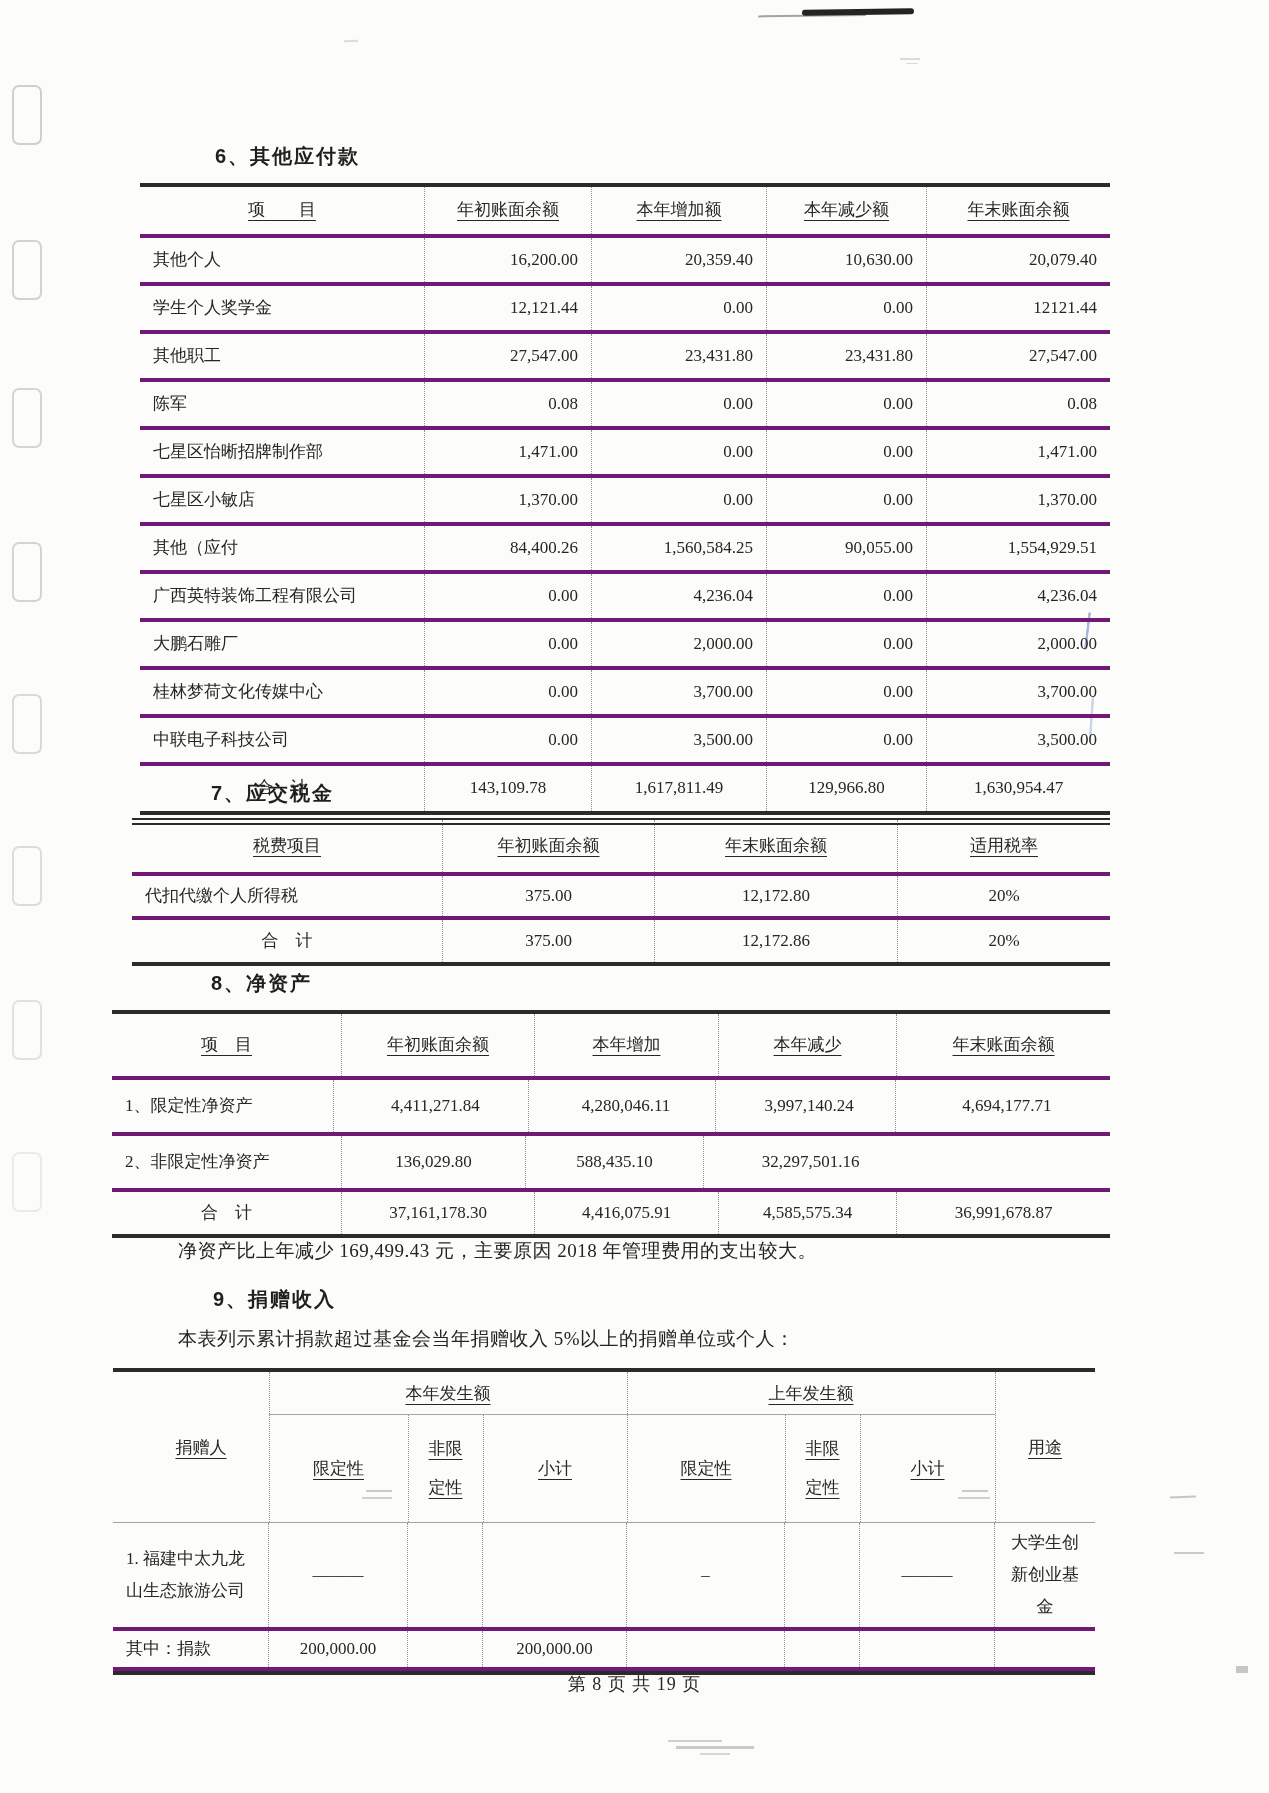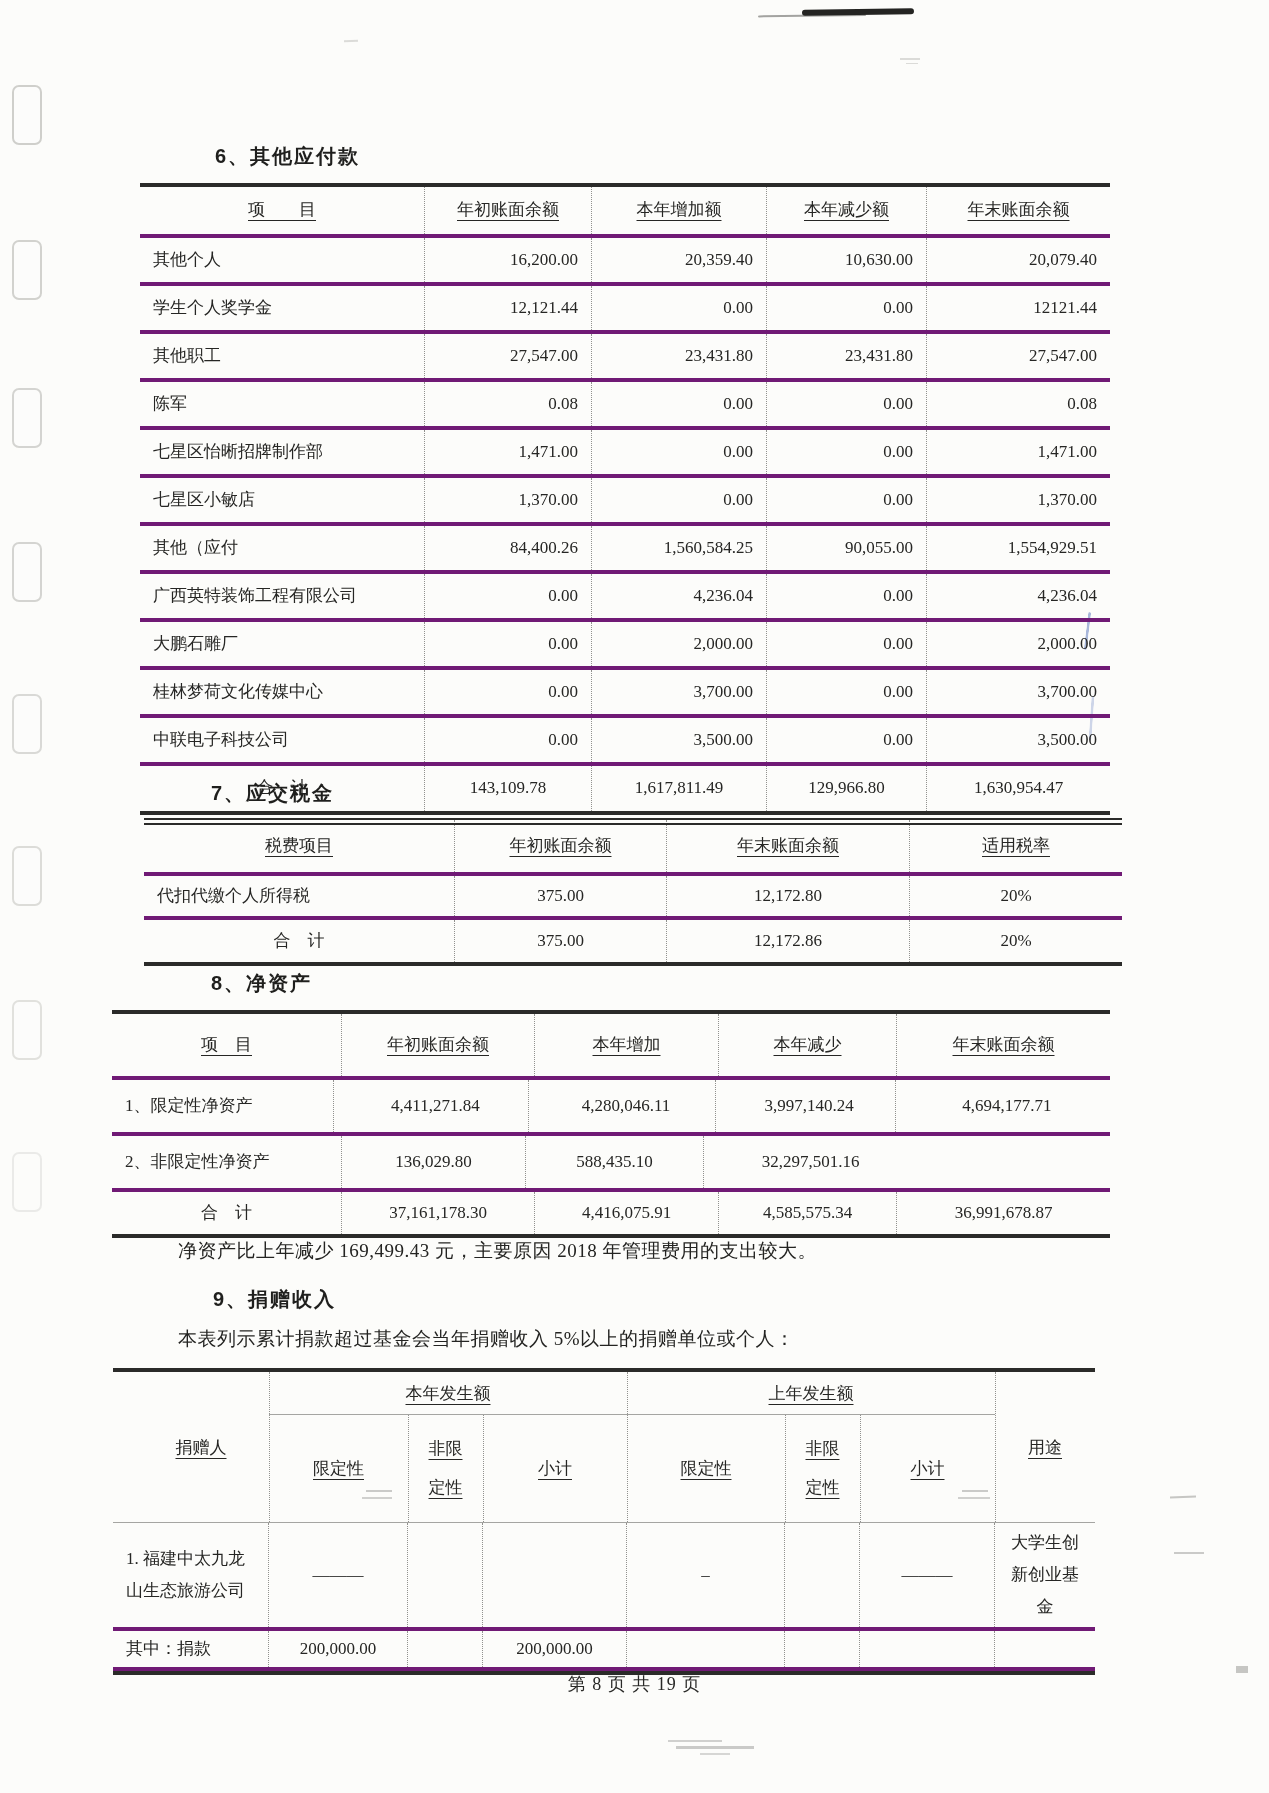--- a/index.html
+++ b/index.html
@@ -339,7 +339,7 @@
 
   <div class="sec" style="left:211px;top:780px">7、应交税金</div>
 
-  <div class="tbl dbltop" id="t7" style="left:144px;top:818px;width:978px">
+  <div class="tbl dbltop" id="t7" style="left:132px;top:818px;width:978px">
     <div>
         <div class="trow header" style="height: 52px;">
           <div class="tcell" style="width: 311px; justify-content: center; text-align: center;">

